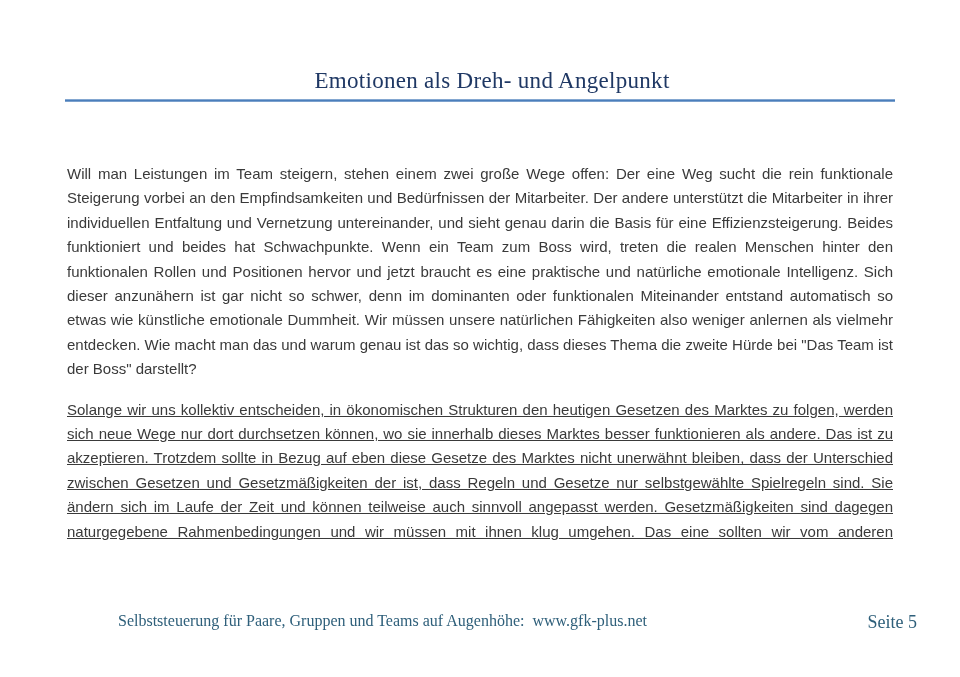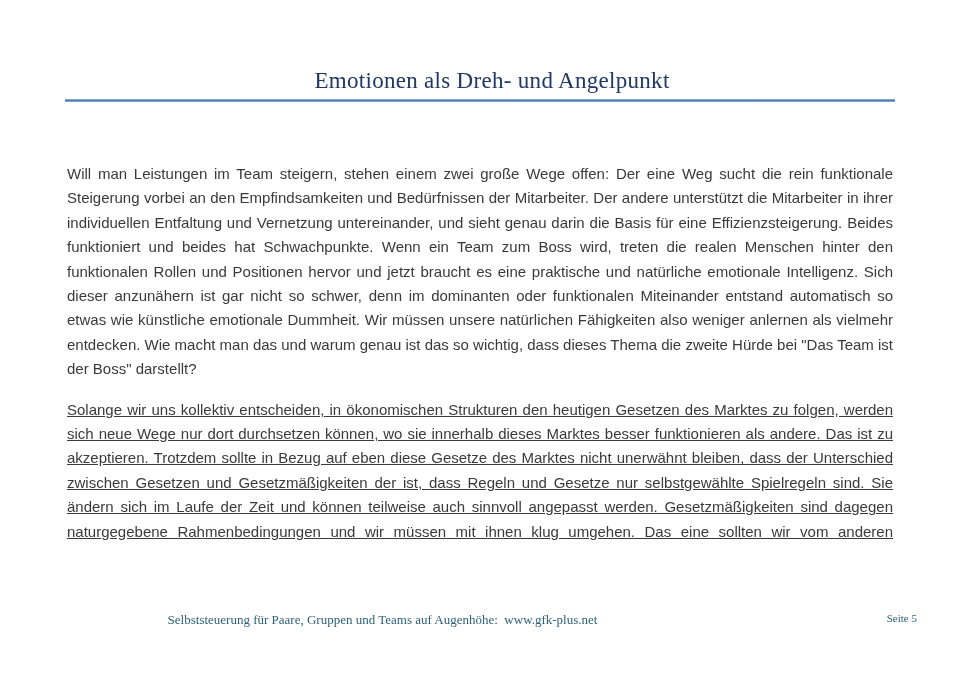--- a/index.html
+++ b/index.html
@@ -66,7 +66,7 @@
     width: 765px;
     text-align: center;
     font-family: "Liberation Serif", serif;
-    font-size: 13px;
+    font-size: 16px;
     color: var(--color-footer_text, #2E5F7A);
     white-space: pre-wrap;
   }

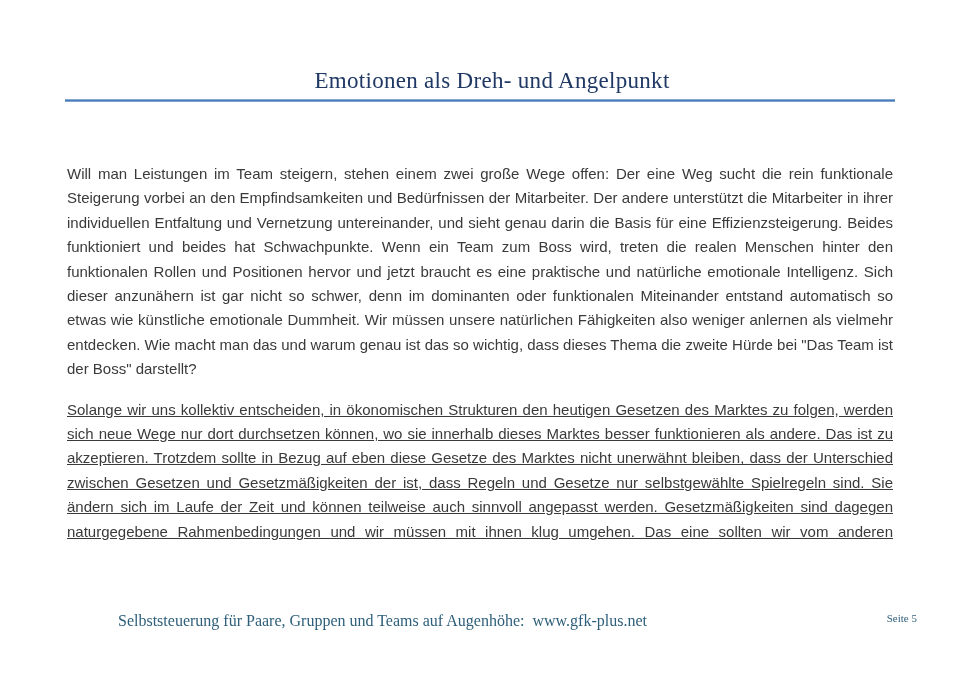--- a/index.html
+++ b/index.html
@@ -75,7 +75,7 @@
     top: 612px;
     right: 67px;
     font-family: "Liberation Serif", serif;
-    font-size: 11px;
+    font-size: 18px;
     color: var(--color-footer_text, #2E5F7A);
   }
 </style>

